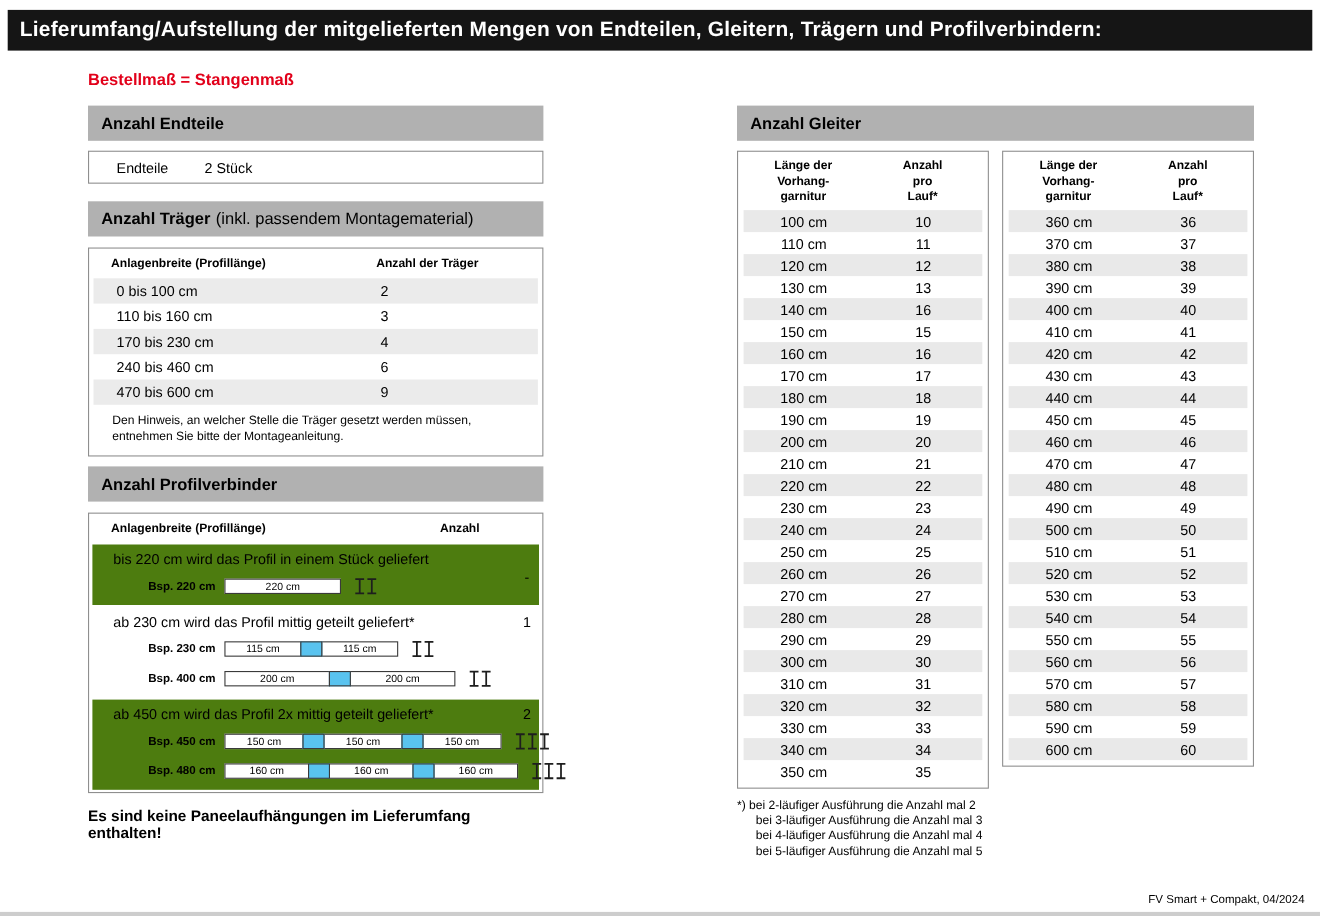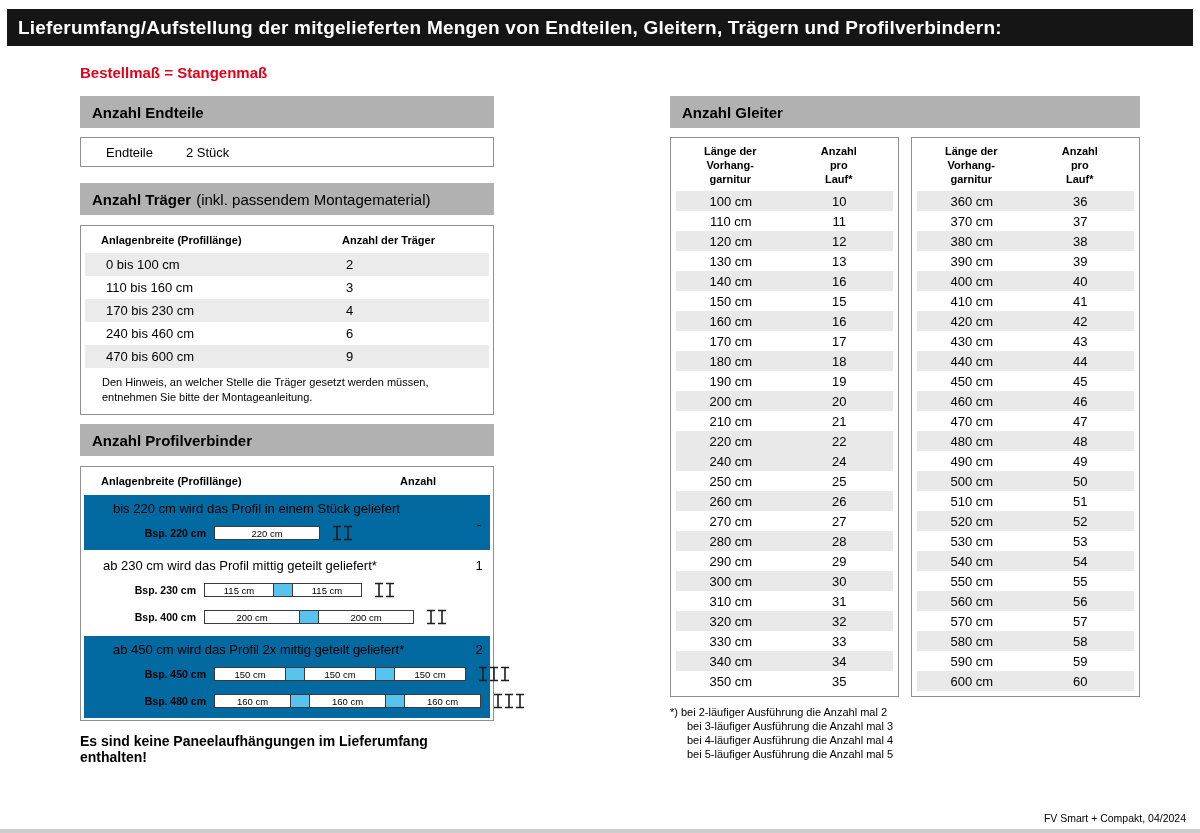--- a/index.html
+++ b/index.html
@@ -312,6 +312,10 @@
             <span class="g-cnt">22</span>
           </div>
 
+          <div class="g-row odd">
+            <span class="g-len">230 cm</span>
+            <span class="g-cnt">23</span>
+          </div>
 
           <div class="g-row even">
             <span class="g-len">240 cm</span>

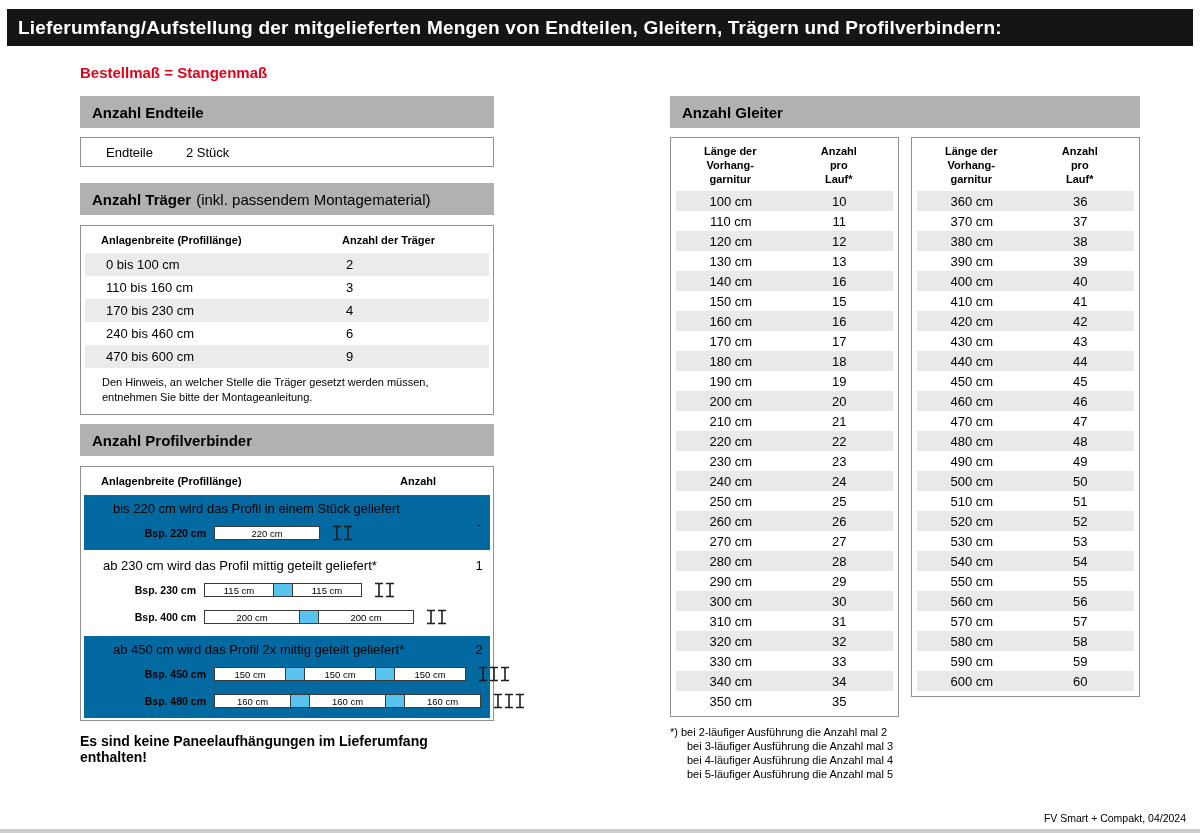--- a/index.html
+++ b/index.html
@@ -41,7 +41,7 @@
   .pv-head .c1 { flex:1; }
   .pv-head .c2 { width:150px; text-align:center; }
   .pv-section { position:relative; margin:2px 3px 0; padding:6px 0 7px; }
-  .pv-section.shaded { background:#0369a1;padding-left:10px; }
+  .pv-section.shaded { background:#4d7c0f; }
   .pv-text { font-size:13px; padding-left:19px; }
   .pv-count { position:absolute; left:345px; width:100px; text-align:center; font-size:13px; top:6px; }
   .pv-count.low { top:22px; }

